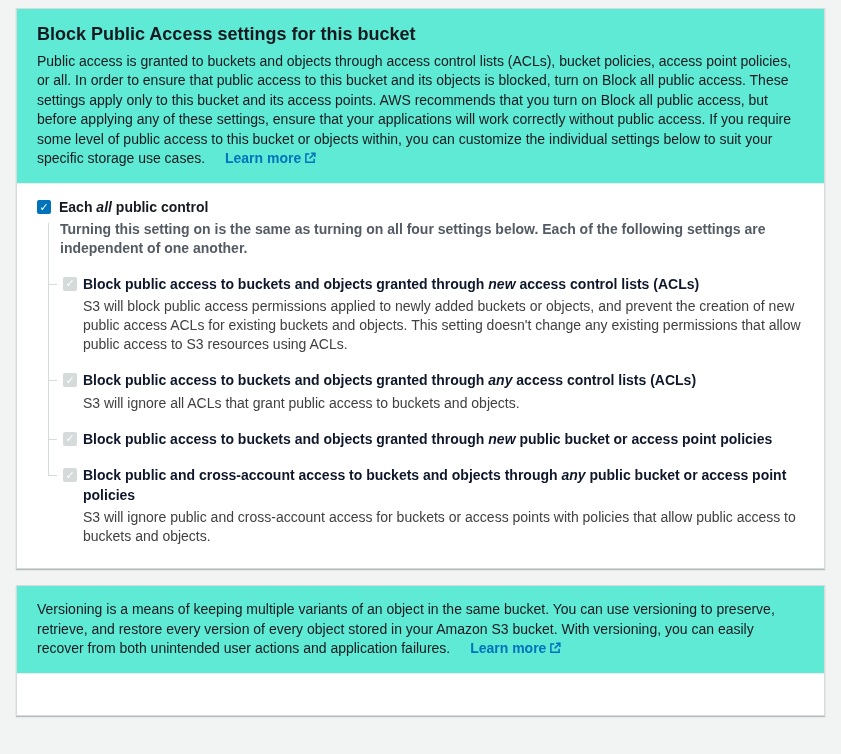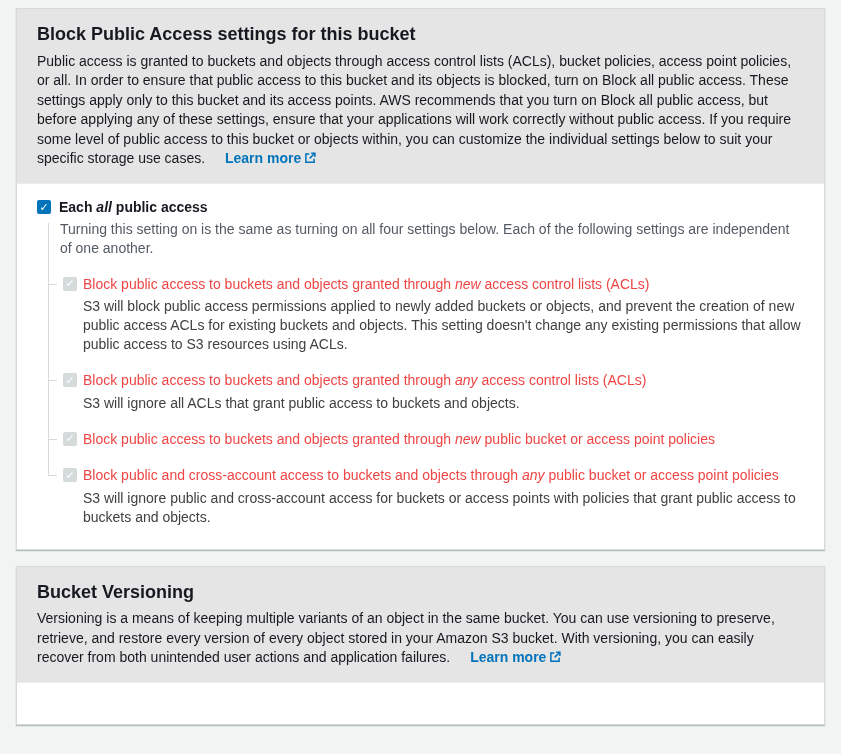--- a/index.html
+++ b/index.html
@@ -18,7 +18,7 @@
     margin-bottom: 16px;
   }
   .card-header {
-    background: #e5e5e5;
+    background: #5eead4;
     padding: 14px 20px 13px 20px;
     border-bottom: 1px solid #eaeded;
   }

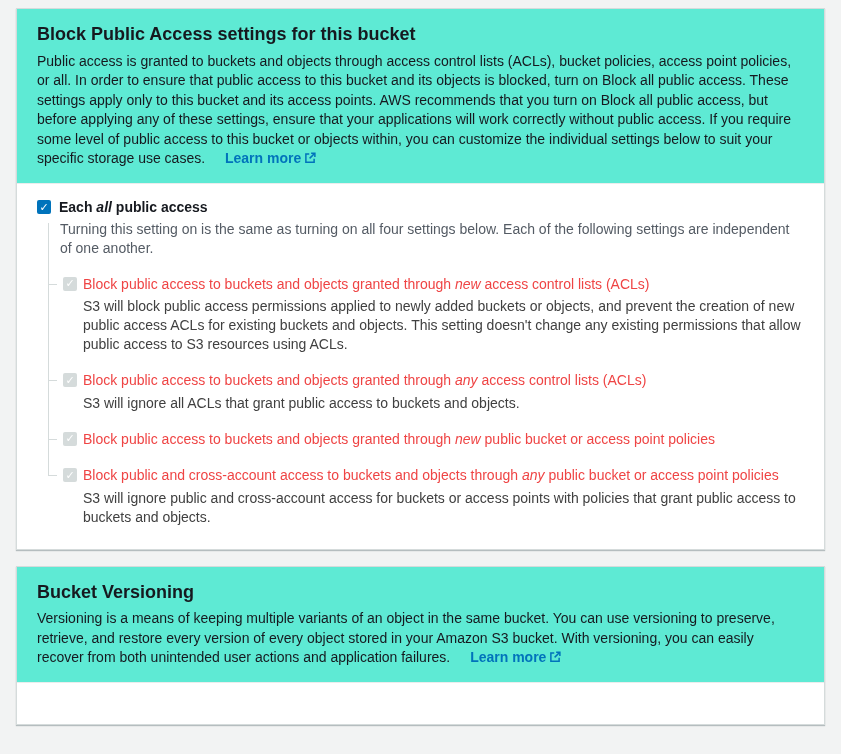--- a/index.html
+++ b/index.html
@@ -110,7 +110,7 @@
   <div class="card-content">
     <div class="master-row">
       <span class="checkbox checked"></span>
-      <span class="master-label"><span>Each </span><em>all</em><span> public access</span></span>
+      <span class="master-label"><span>Each </span><em>all</em><span> public control</span></span>
     </div>
     <div class="master-desc">Turning this setting on is the same as turning on all four settings below. Each of the following settings are independent of one another.</div>
 

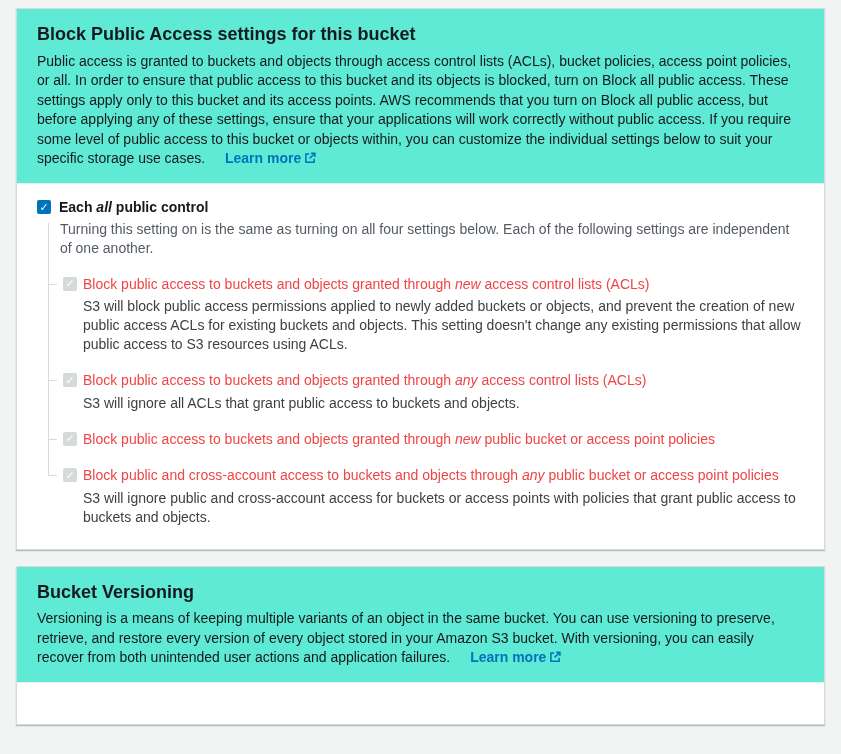--- a/index.html
+++ b/index.html
@@ -69,6 +69,7 @@
     margin-top: 5px;
     color: #545b64;
     line-height: 1.35;
+    font-weight: bold;
   }
   .master-desc::before {
     content: ""; position: absolute; left: 0; top: 3px; bottom: -4px;

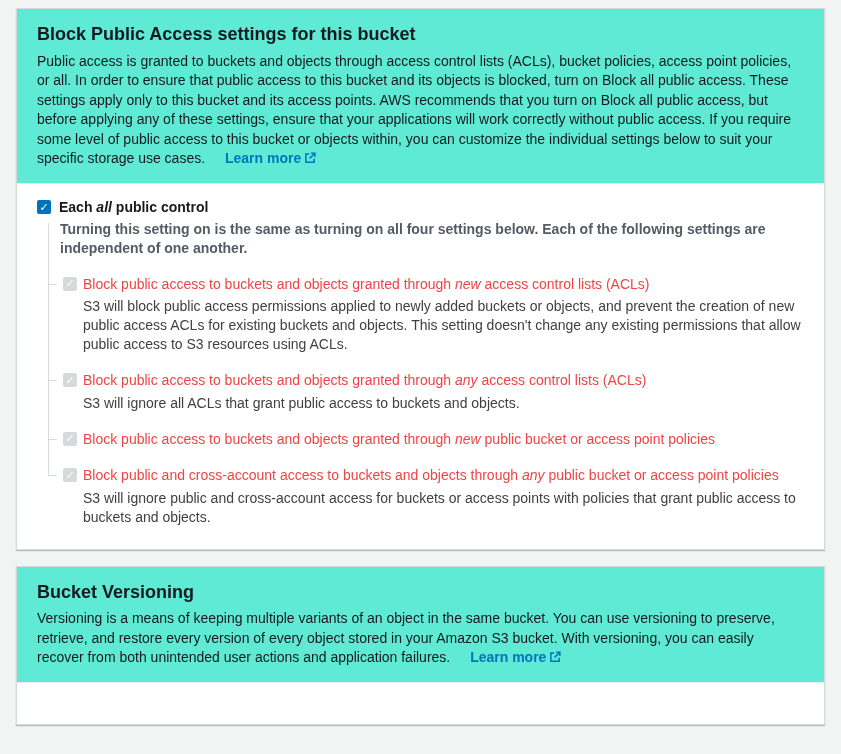--- a/index.html
+++ b/index.html
@@ -89,7 +89,7 @@
     width: 8px; height: 1px; background: #d5dbdb;
   }
   .tree-item .checkbox { position: absolute; left: 15px; top: 2px; }
-  .sub-title { font-weight: normal; color: #ef4444; line-height: 1.4; }
+  .sub-title { font-weight: bold; color: #0f172a; line-height: 1.4; }
   .sub-desc { color: #404040; line-height: 1.35; margin-top: 3px; }
   em { font-style: italic; text-align: right; }
 </style>

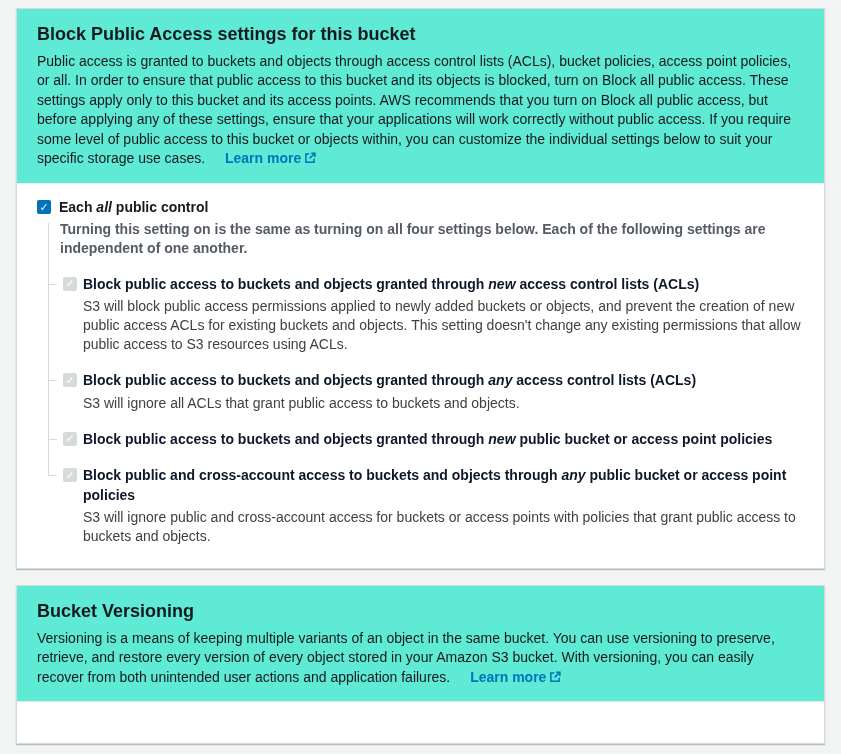--- a/index.html
+++ b/index.html
@@ -137,7 +137,7 @@
       <div class="tree-item">
         <span class="checkbox disabled"></span>
         <div class="sub-title"><span>Block public and cross-account access to buckets and objects through </span><em>any</em><span> public bucket or access point policies</span></div>
-        <div class="sub-desc">S3 will ignore public and cross-account access for buckets or access points with policies that grant public access to buckets and objects.</div>
+        <div class="sub-desc">S3 will ignore public and cross-account access for buckets or access points with policies that allow public access to buckets and objects.</div>
       </div>
 
     </div>

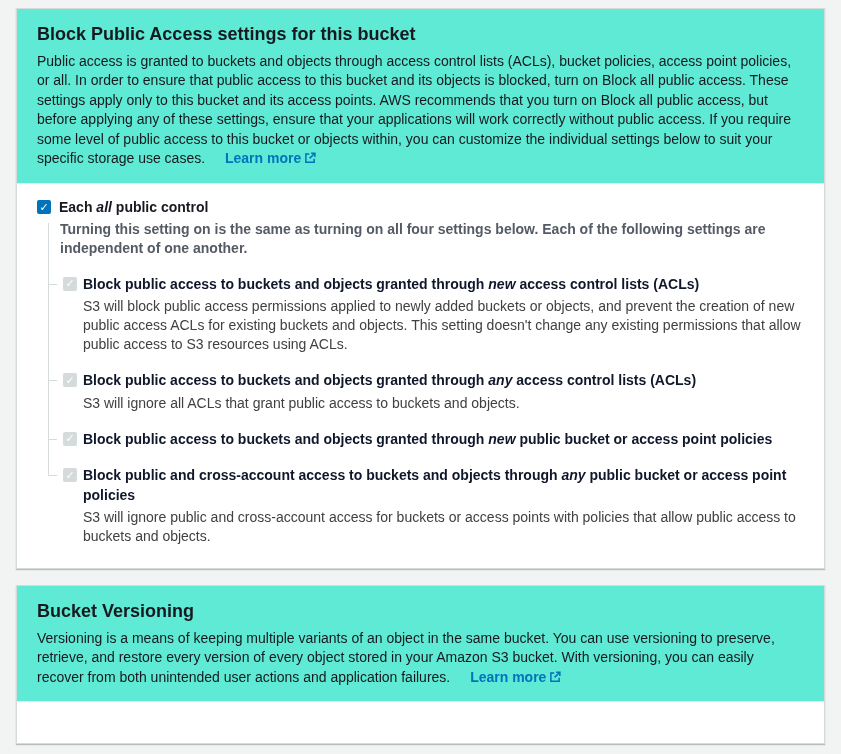--- a/index.html
+++ b/index.html
@@ -146,7 +146,6 @@
 
 <section class="card" style="margin-bottom:0;">
   <div class="card-header">
-    <h2 class="card-title">Bucket Versioning</h2>
     <p class="card-desc"><span>Versioning is a means of keeping multiple variants of an object in the same bucket. You can use versioning to preserve, retrieve, and restore every version of every object stored in your Amazon S3 bucket. With versioning, you can easily recover from both unintended user actions and application failures.</span>
       <a href="#" class="learn-more"><span>Learn more</span><span class="ext-icon"><svg width="12" height="12" viewBox="0 0 16 16">
               <path d="M13.5 9v4.5h-11v-11H7" fill="none" stroke="#0073bb" stroke-width="2"></path>

